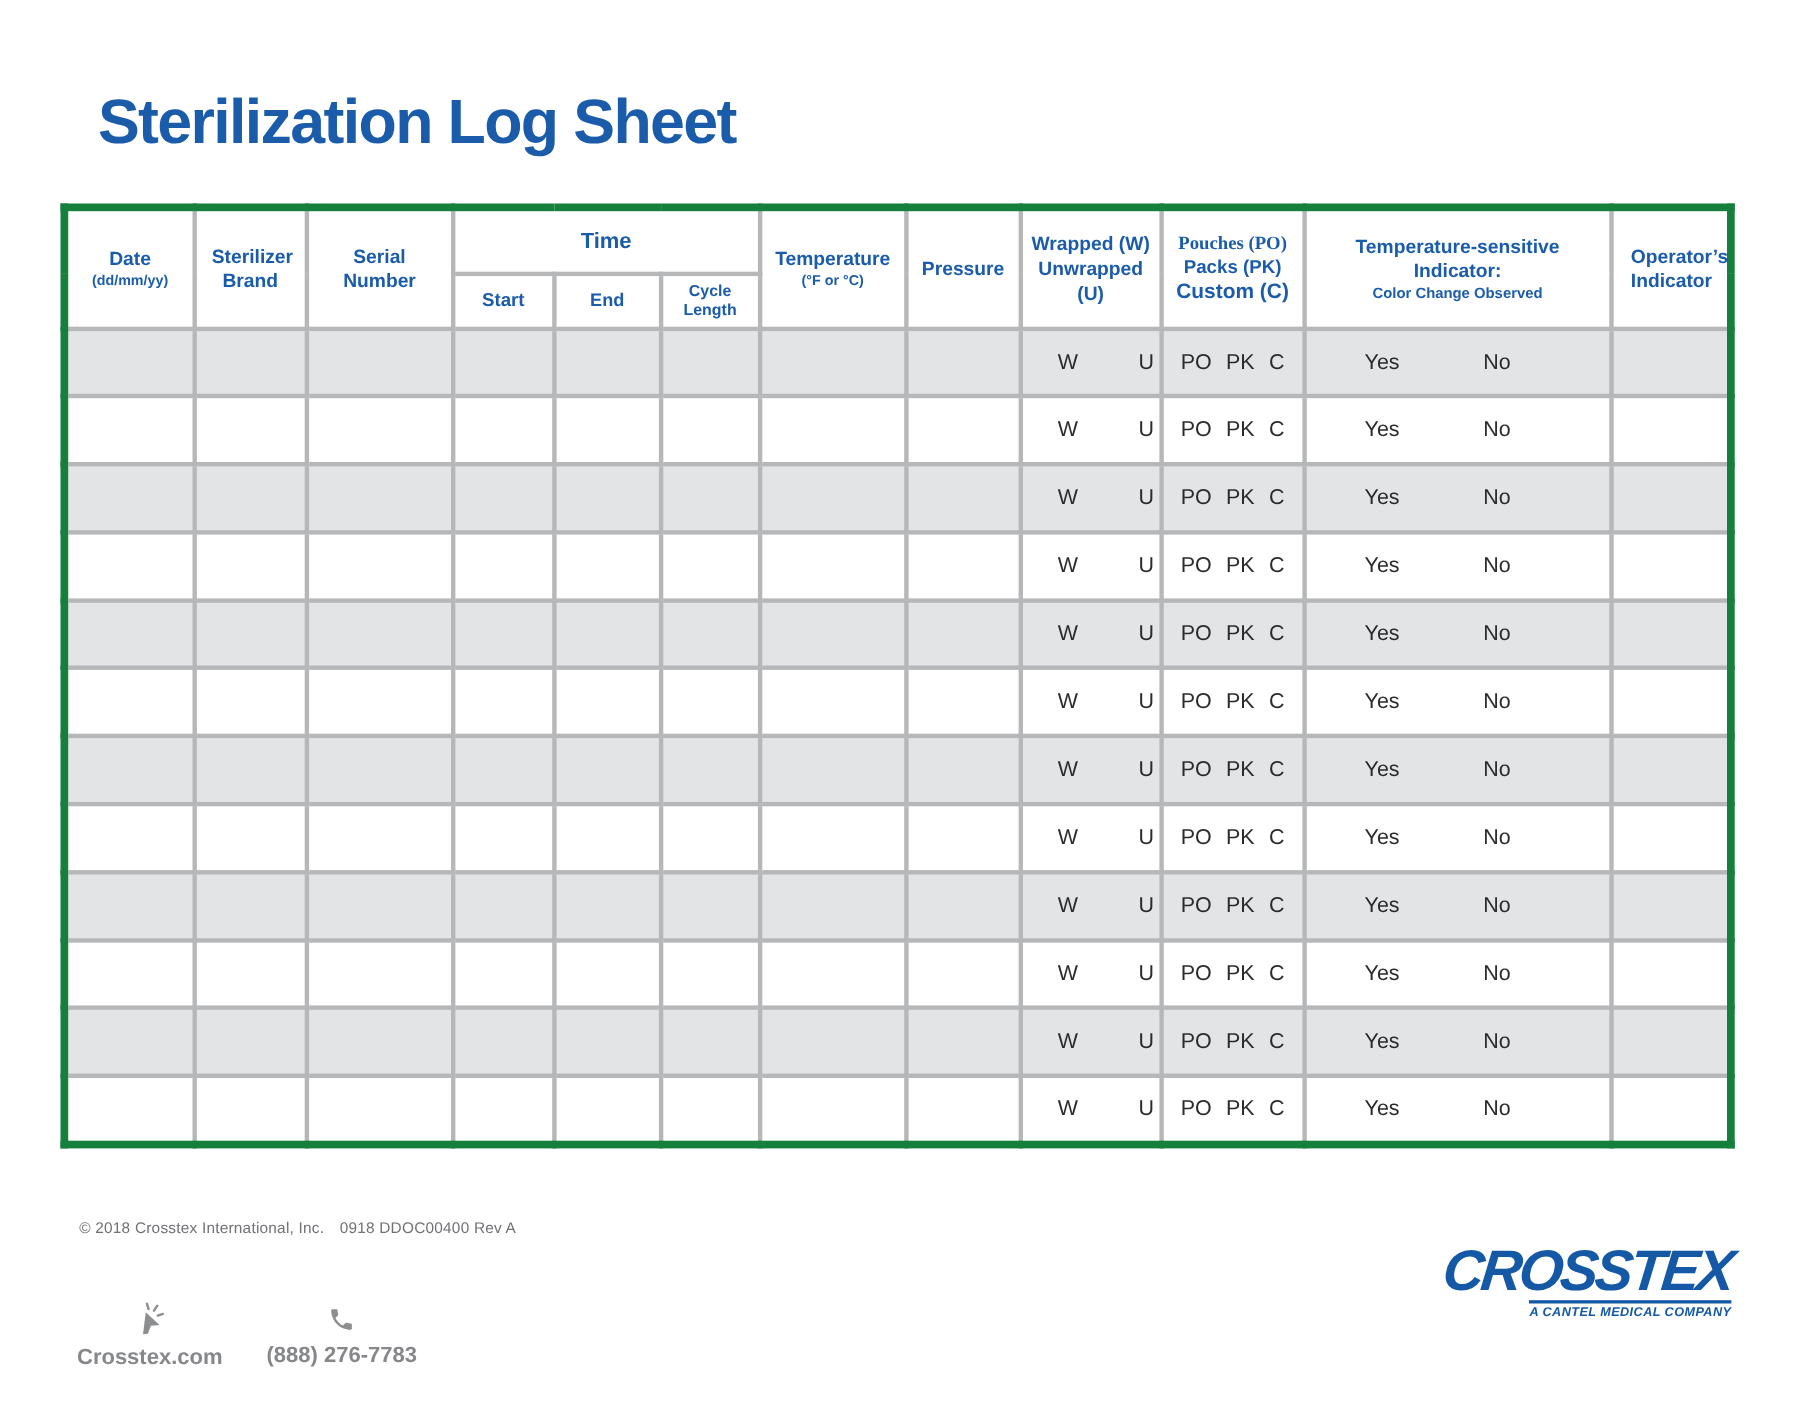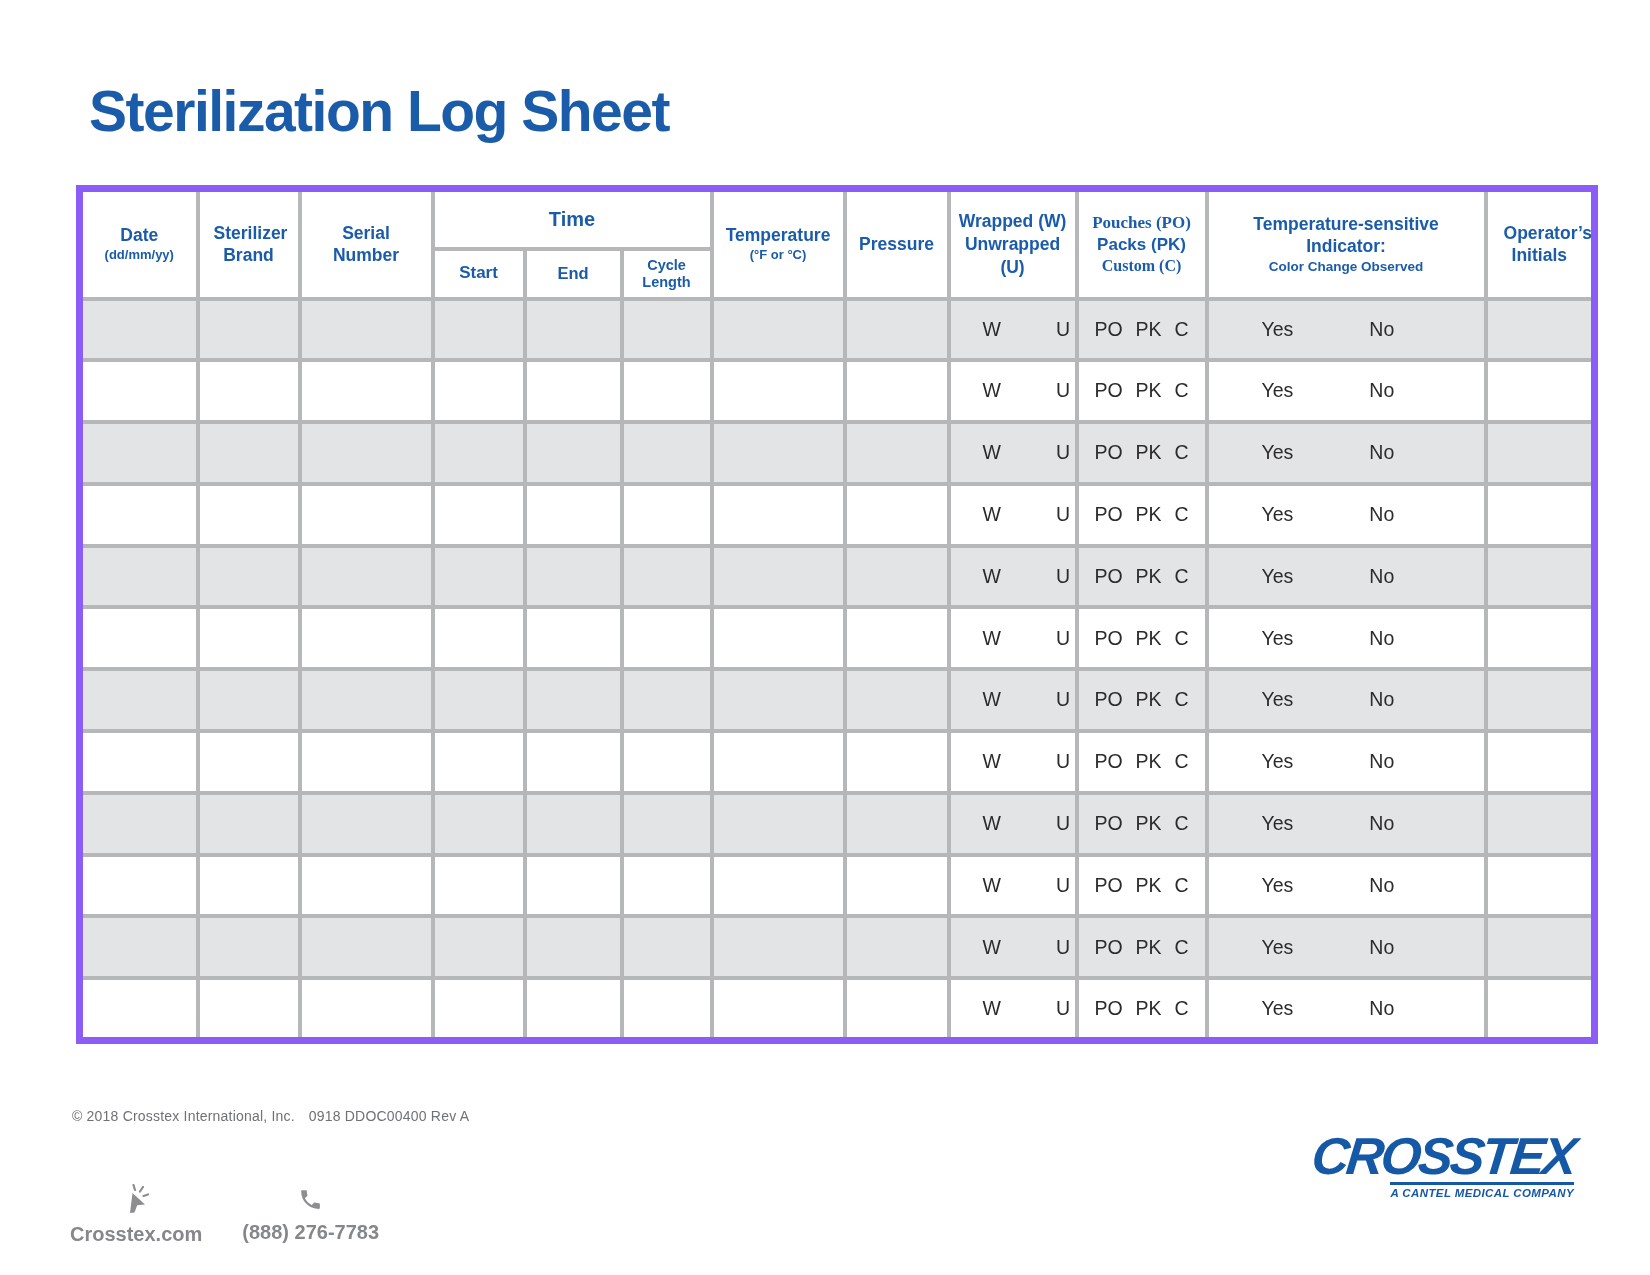--- a/index.html
+++ b/index.html
@@ -21,10 +21,10 @@
 
   
   table.log {
-    position:absolute; left:76px; top:185px;
+    position:absolute; left:55px; top:185px;
     width:1515px;
     border-collapse:collapse; table-layout:fixed;
-    border:7px solid #8b5cf6;
+    border:7px solid #15803d;
   }
   table.log th, table.log td {
     border:4px solid #b5b7b9;

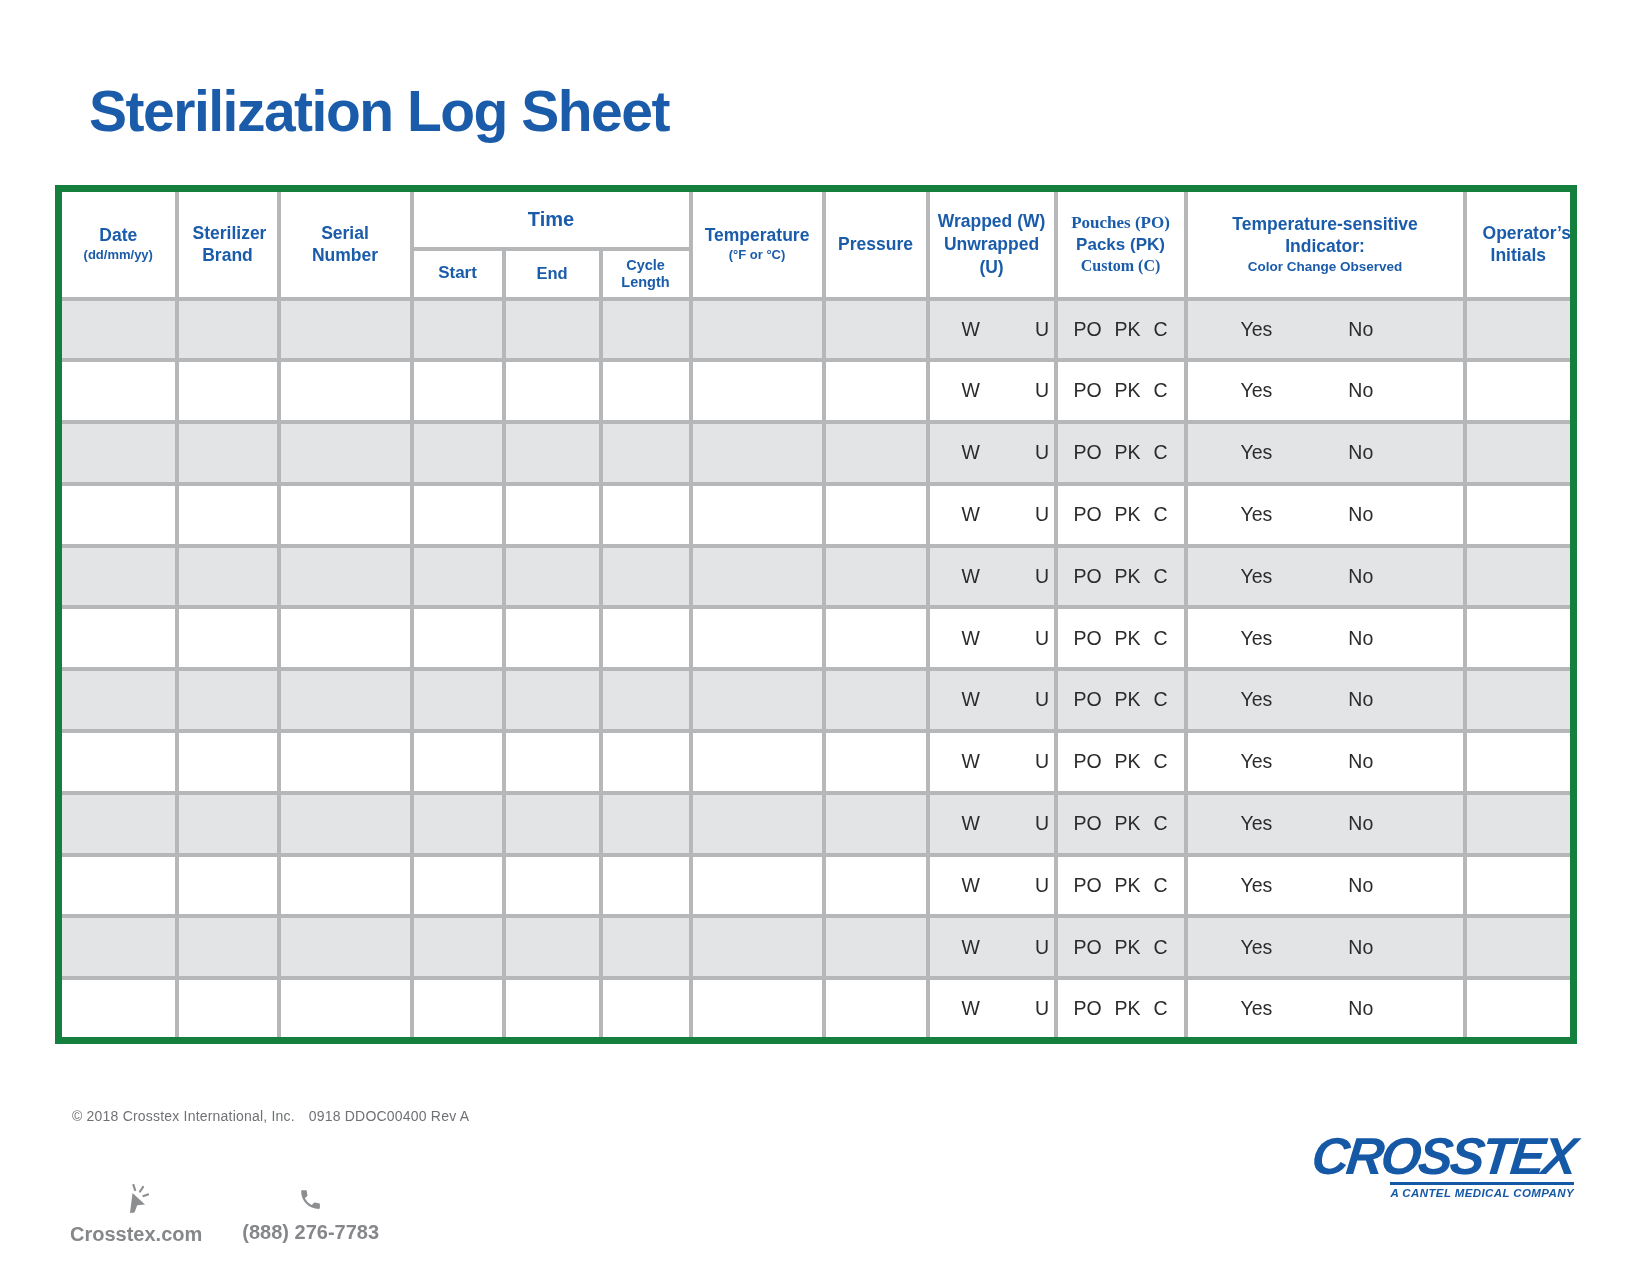--- a/index.html
+++ b/index.html
@@ -148,7 +148,7 @@
         <div class="th-sub" style="font-size:13.5px;">Color Change Observed</div>
       </th>
       <th rowspan="2">
-        <div class="th-main" style="padding:0 16px;">Operator’s Initials</div>
+        <div class="th-main" style="padding:0 16px;">Operator’s Indicator</div>
       </th>
     </tr>
     <tr class="h2">

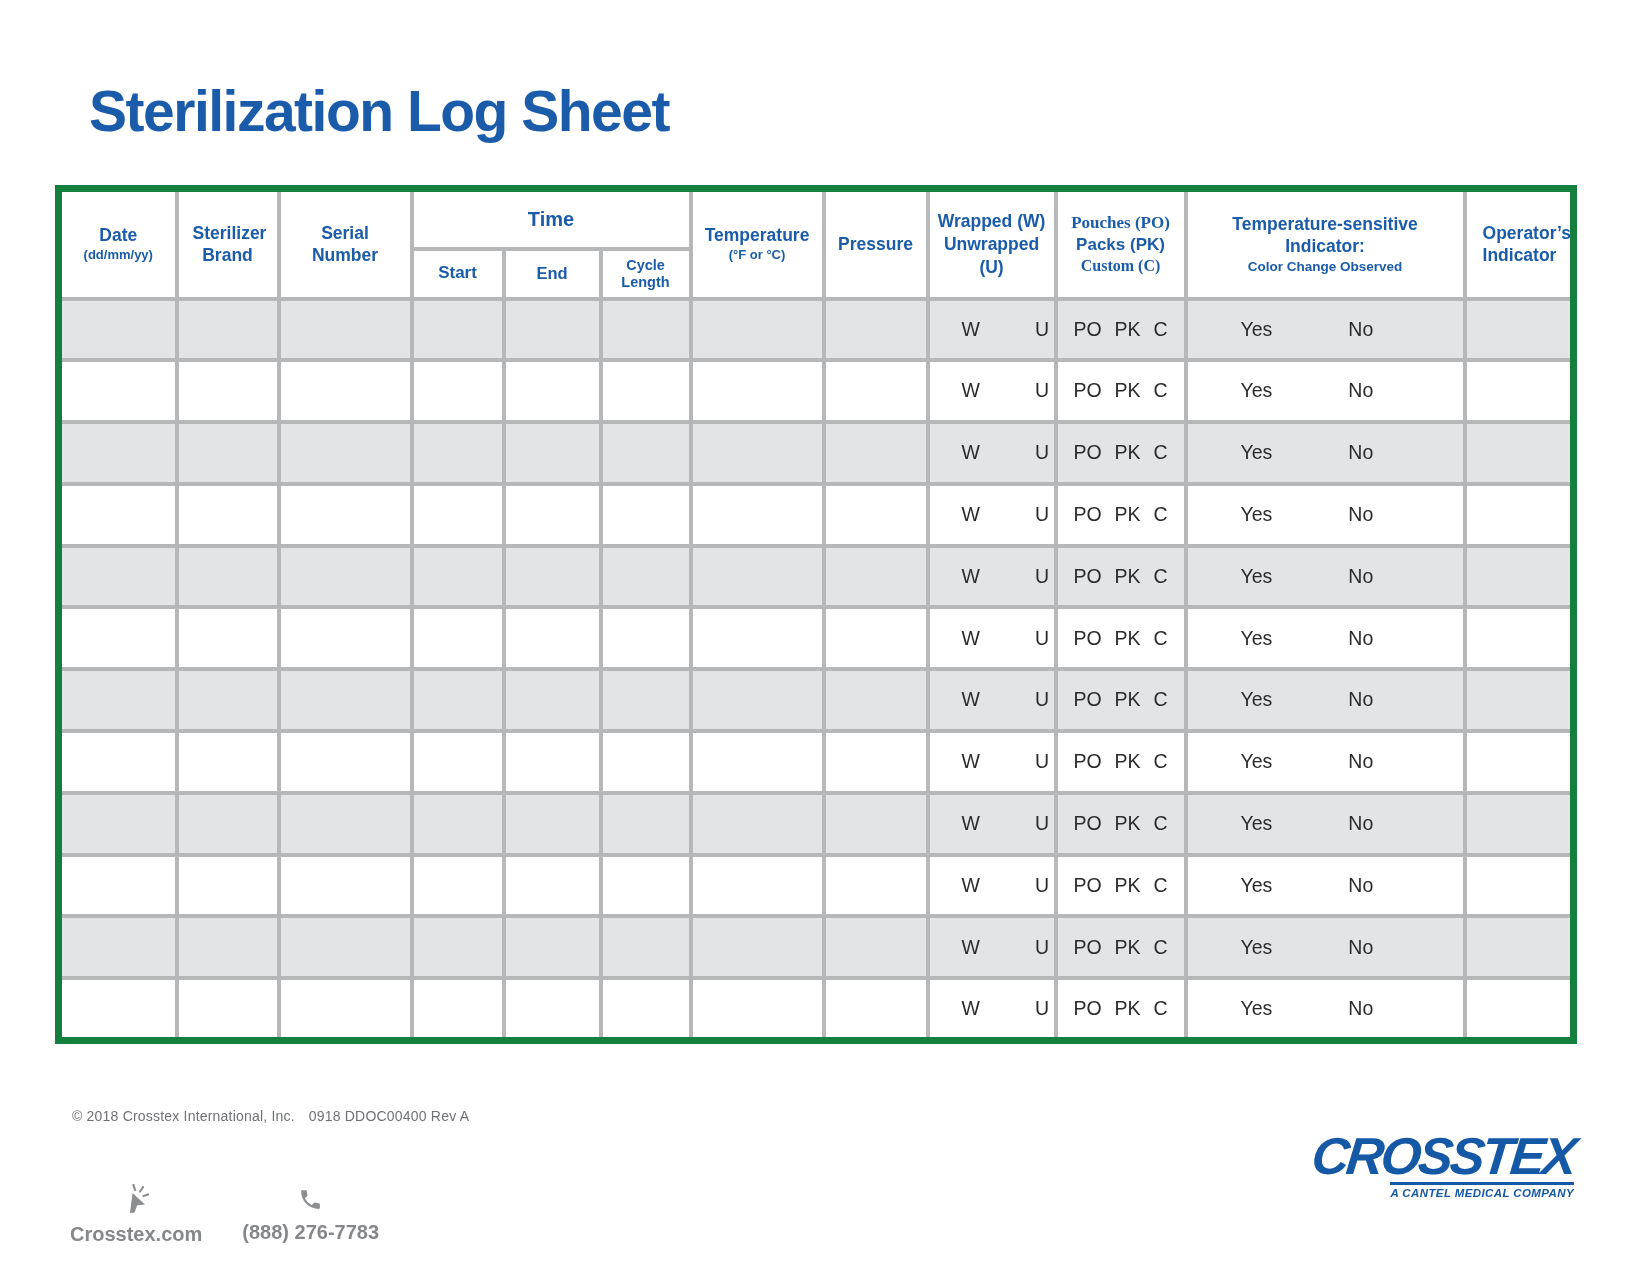--- a/index.html
+++ b/index.html
@@ -140,7 +140,7 @@
       <th rowspan="2">
         <div class="th-main" style="font-size:17px;font-family:Liberation Serif, serif;">Pouches (PO)</div>
         <div class="th-main" style="font-size:17px;">Packs (PK)</div>
-        <div class="th-main" style="font-size:16px;font-family:Liberation Serif, serif;">Custom (C)</div>
+        <div class="th-main" style="font-size:19px;">Custom (C)</div>
       </th>
       <th rowspan="2">
         <div class="th-main">Temperature-sensitive</div>

